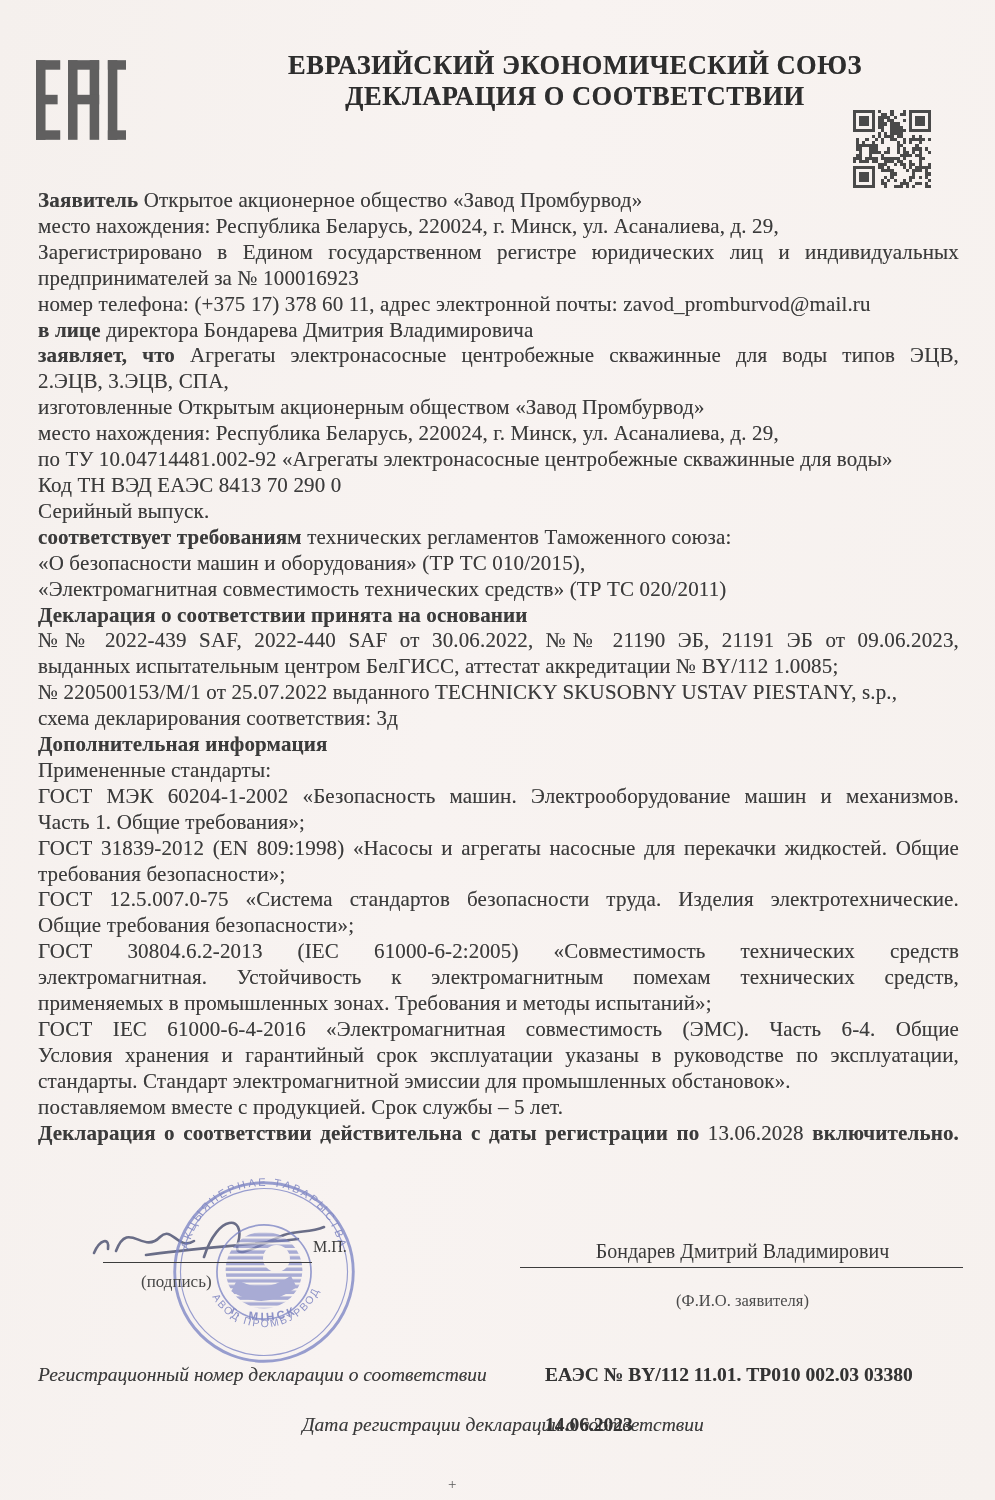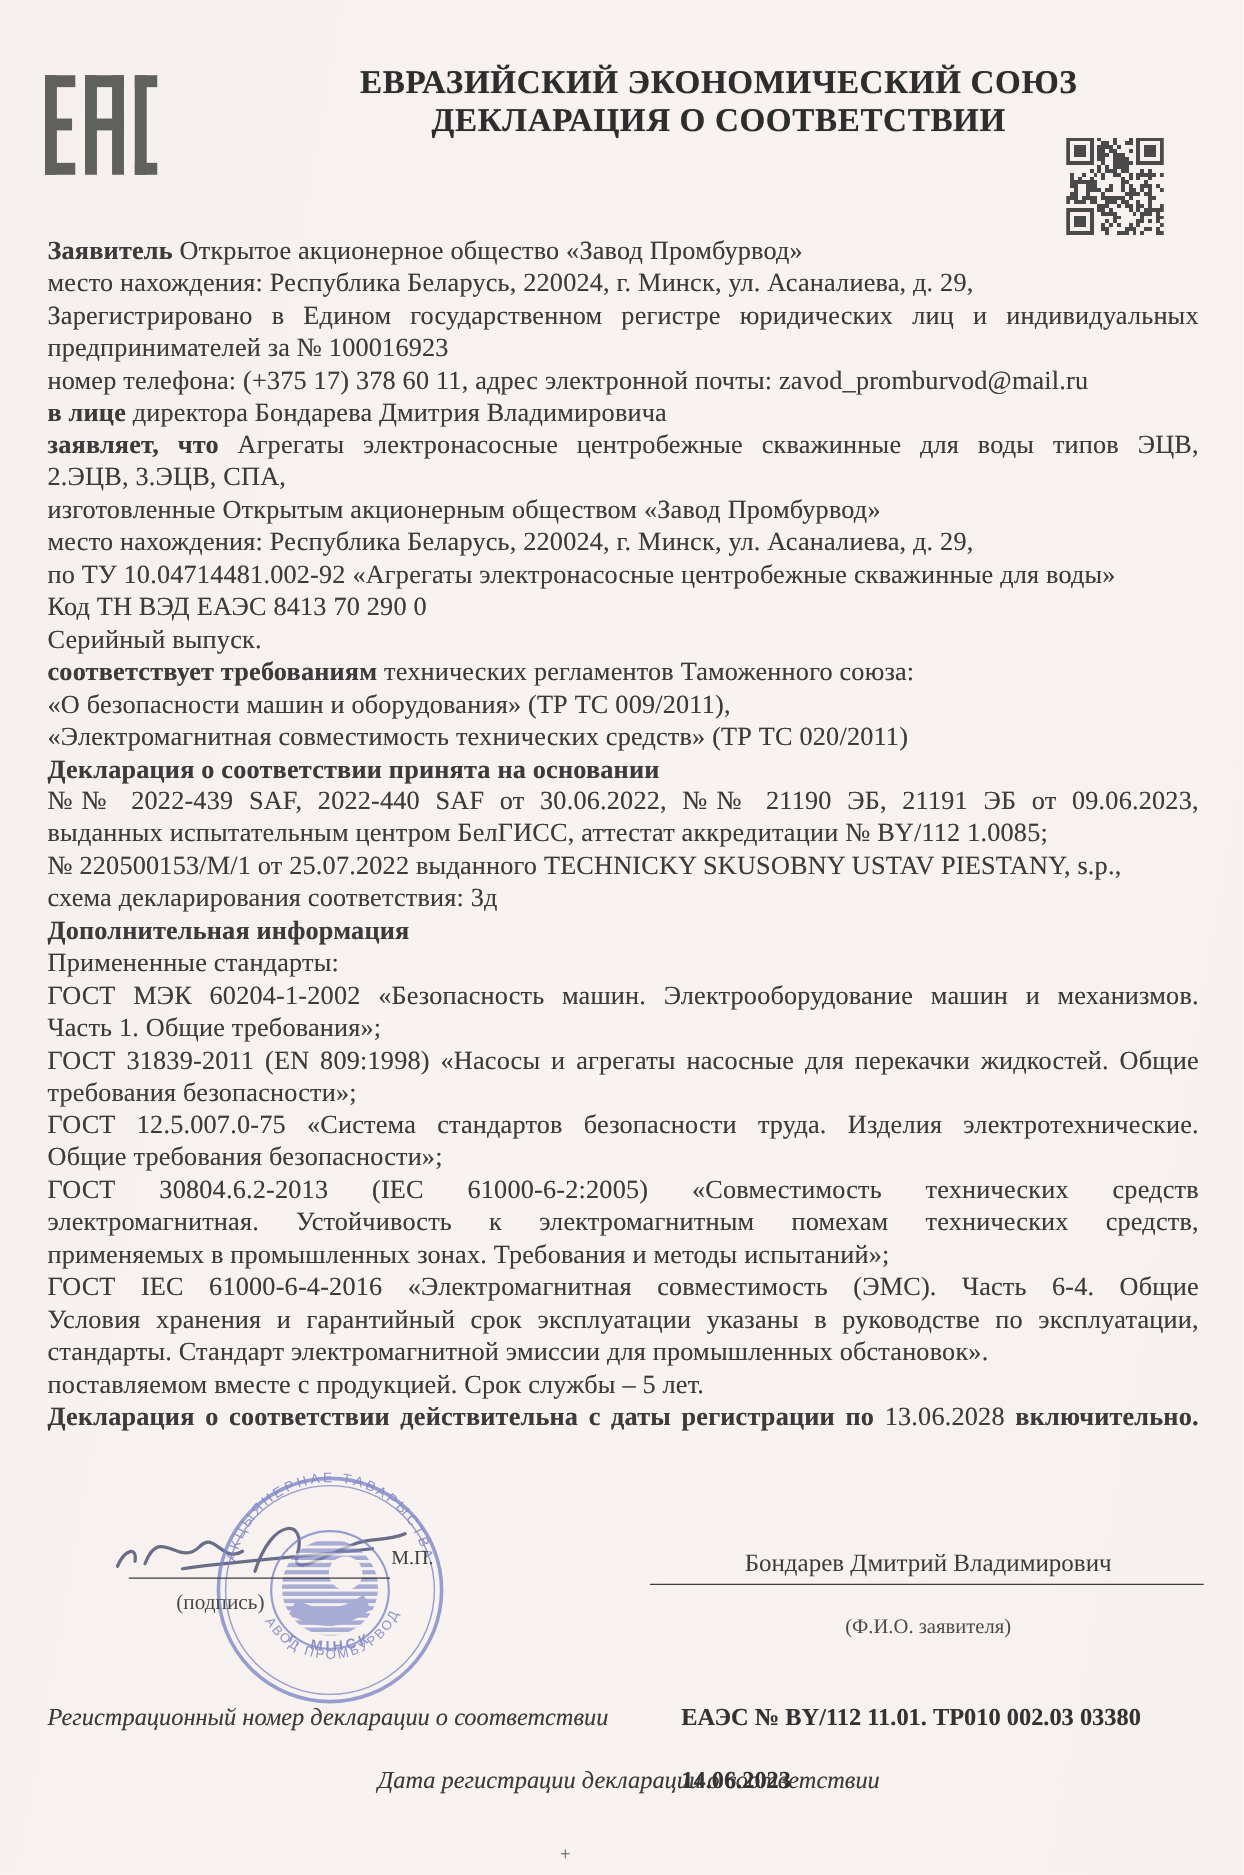--- a/index.html
+++ b/index.html
@@ -303,7 +303,7 @@
       <div class="line"><span>Код ТН ВЭД ЕАЭС 8413 70 290 0</span></div>
       <div class="line"><span>Серийный выпуск.</span></div>
       <div class="line"><span class="b">соответствует требованиям </span><span>технических регламентов Таможенного союза:</span></div>
-      <div class="line"><span>«О безопасности машин и оборудования» (ТР ТС 009/2011),</span></div>
+      <div class="line"><span>«О безопасности машин и оборудования» (ТР ТС 010/2015),</span></div>
       <div class="line"><span>«Электромагнитная совместимость технических средств» (ТР ТС 020/2011)</span></div>
       <div class="line"><span class="b">Декларация о соответствии принята на основании</span></div>
       <div class="line j"><span>№№ 2022-439 SAF, 2022-440 SAF от 30.06.2022, №№ 21190 ЭБ, 21191 ЭБ от 09.06.2023,</span></div>

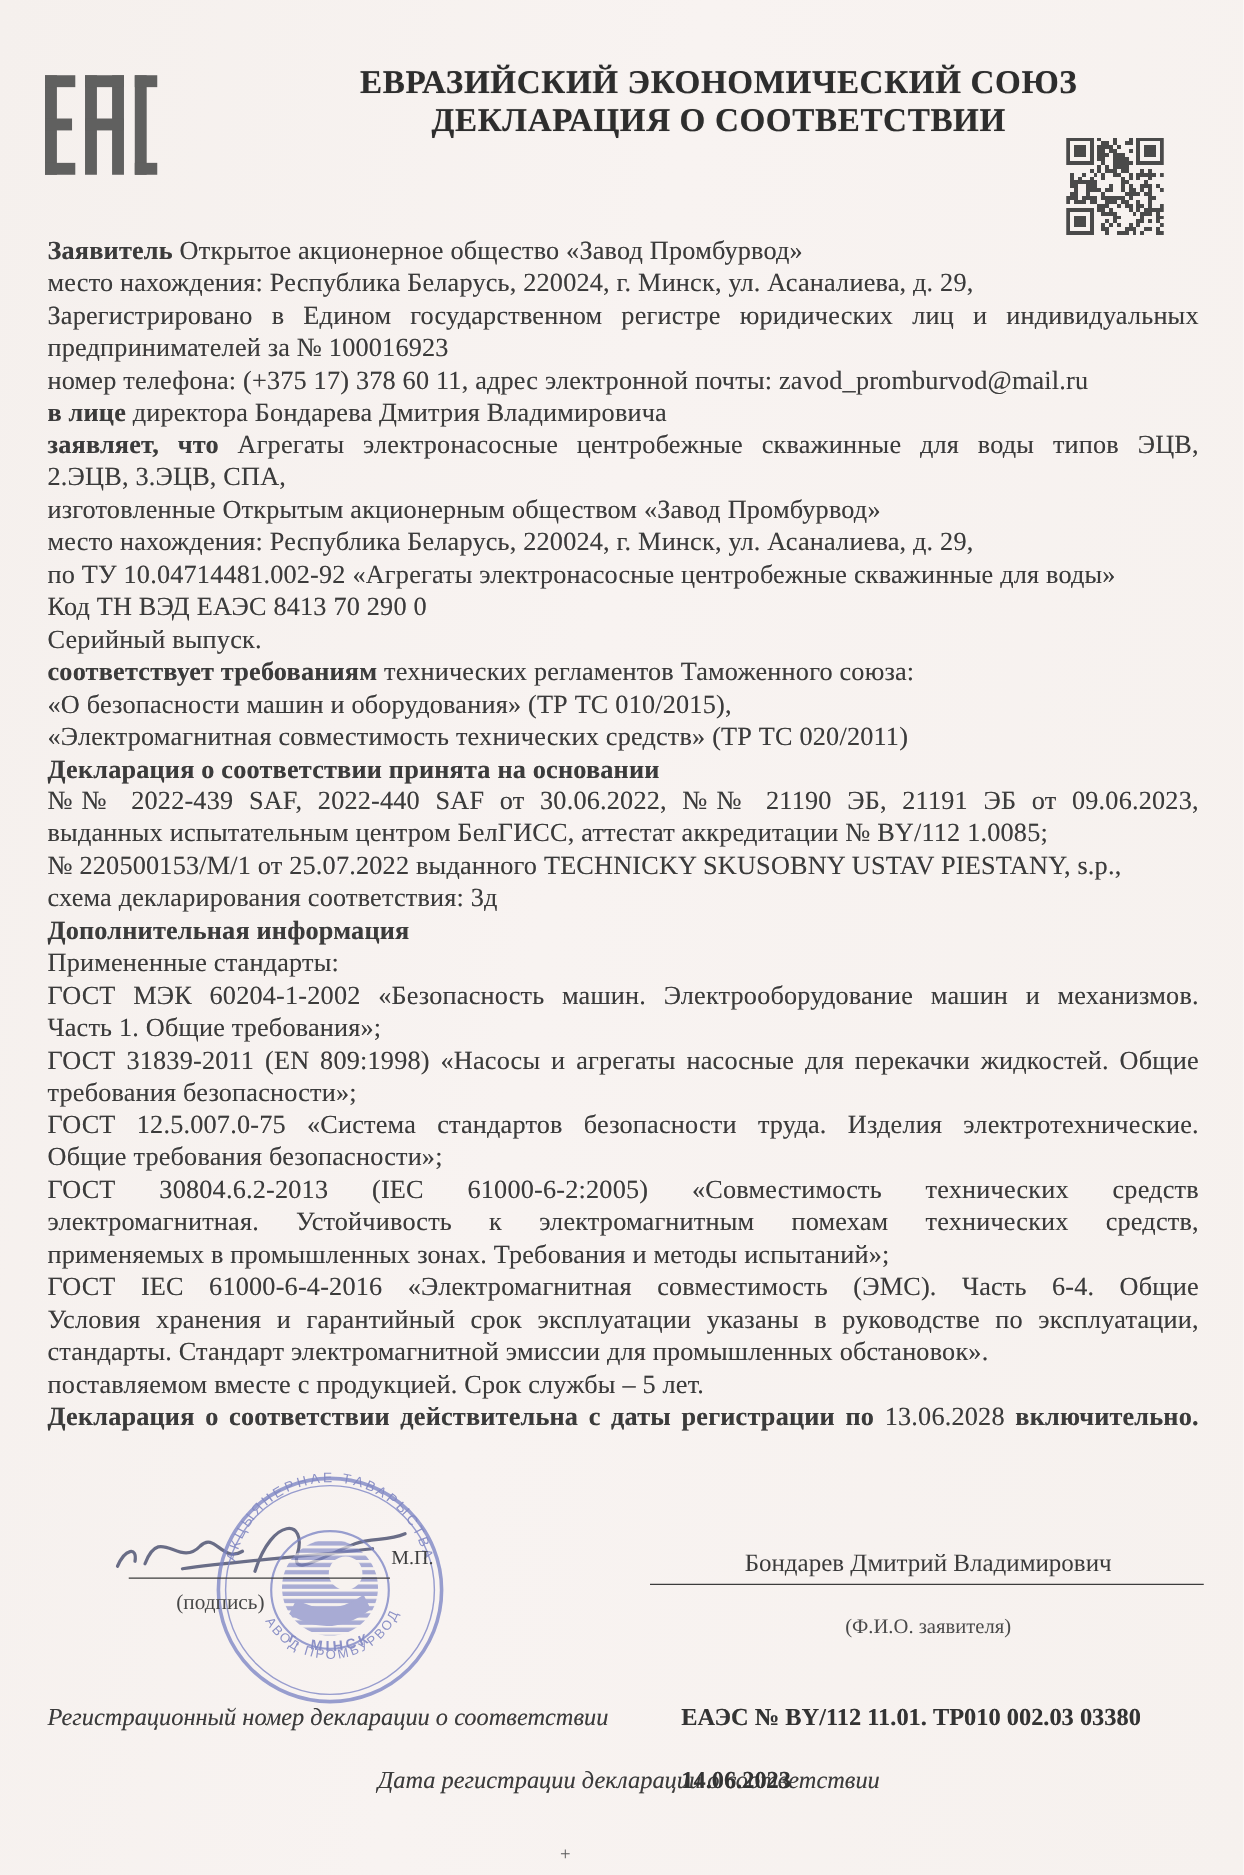--- a/index.html
+++ b/index.html
@@ -314,7 +314,7 @@
       <div class="line"><span>Примененные стандарты:</span></div>
       <div class="line j"><span>ГОСТ МЭК 60204-1-2002 «Безопасность машин. Электрооборудование машин и механизмов.</span></div>
       <div class="line"><span>Часть 1. Общие требования»;</span></div>
-      <div class="line j"><span>ГОСТ 31839-2011 (EN 809:1998) «Насосы и агрегаты насосные для перекачки жидкостей. Общие</span></div>
+      <div class="line j"><span>ГОСТ 31839-2012 (EN 809:1998) «Насосы и агрегаты насосные для перекачки жидкостей. Общие</span></div>
       <div class="line"><span>требования безопасности»;</span></div>
       <div class="line j"><span>ГОСТ 12.5.007.0-75 «Система стандартов безопасности труда. Изделия электротехнические.</span></div>
       <div class="line"><span>Общие требования безопасности»;</span></div>

